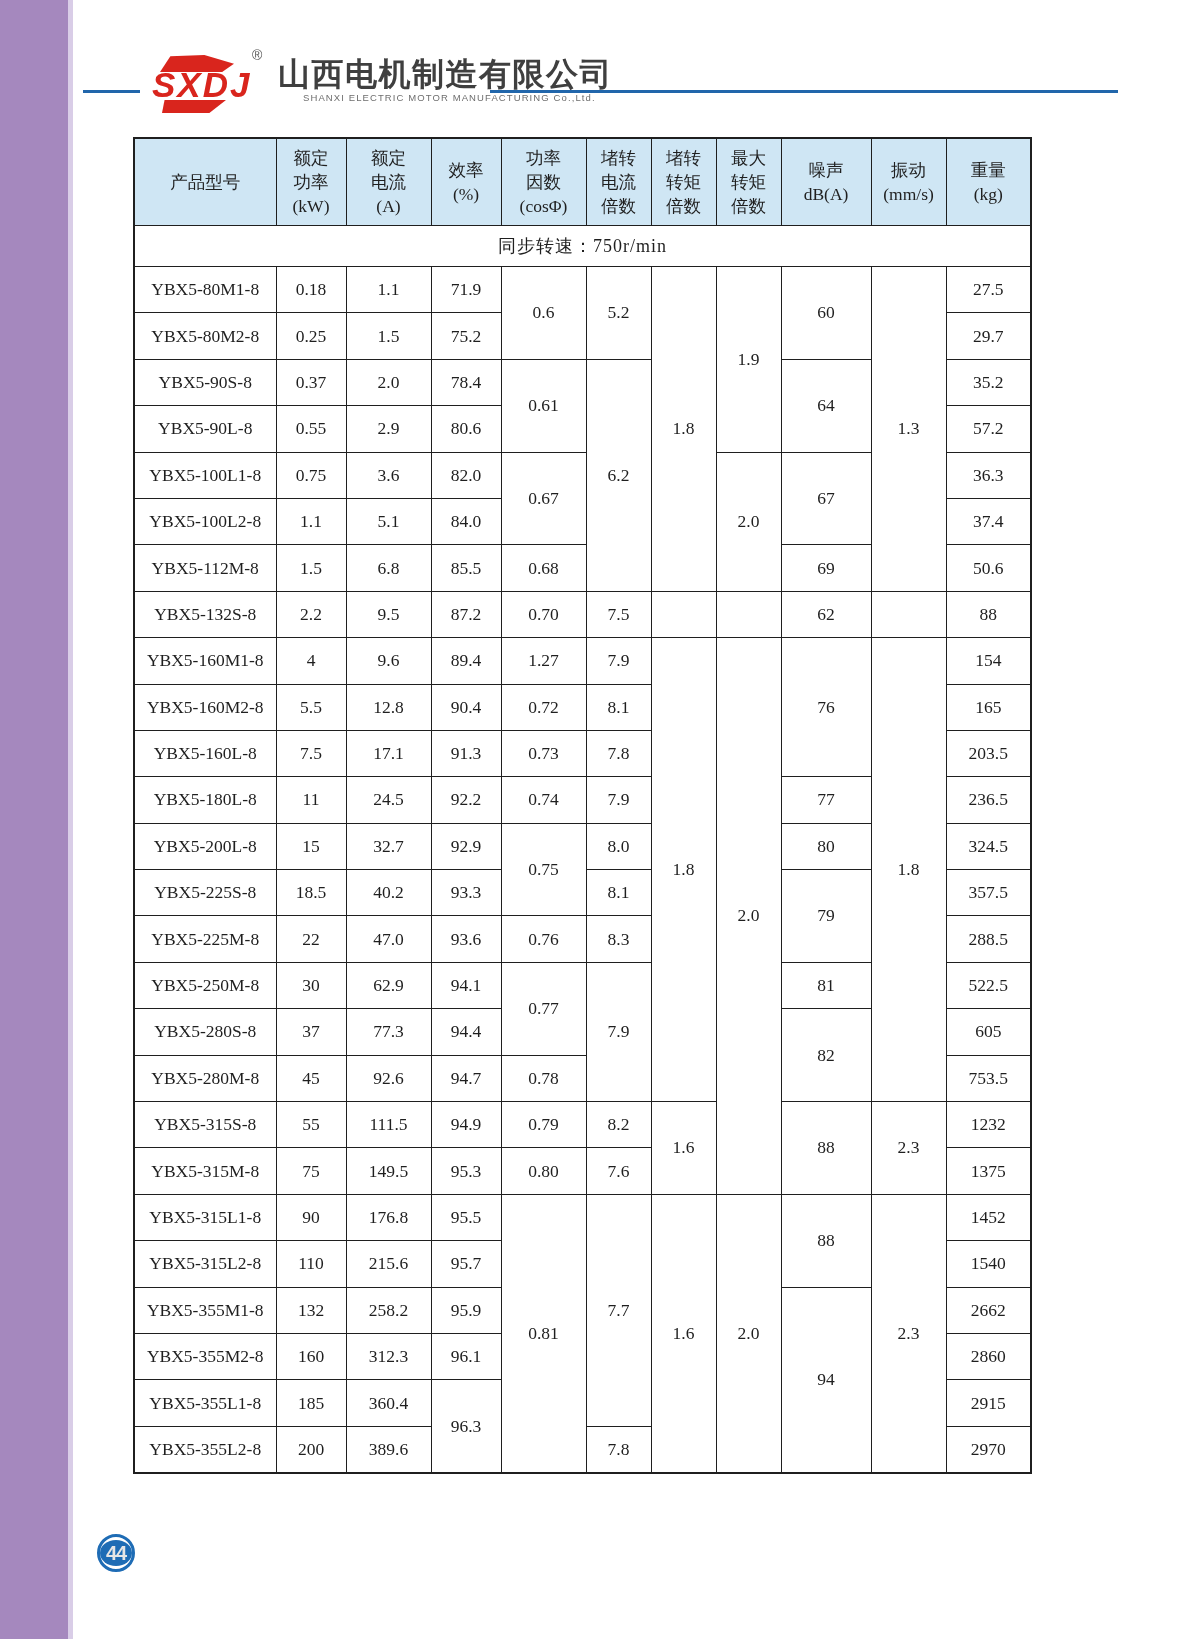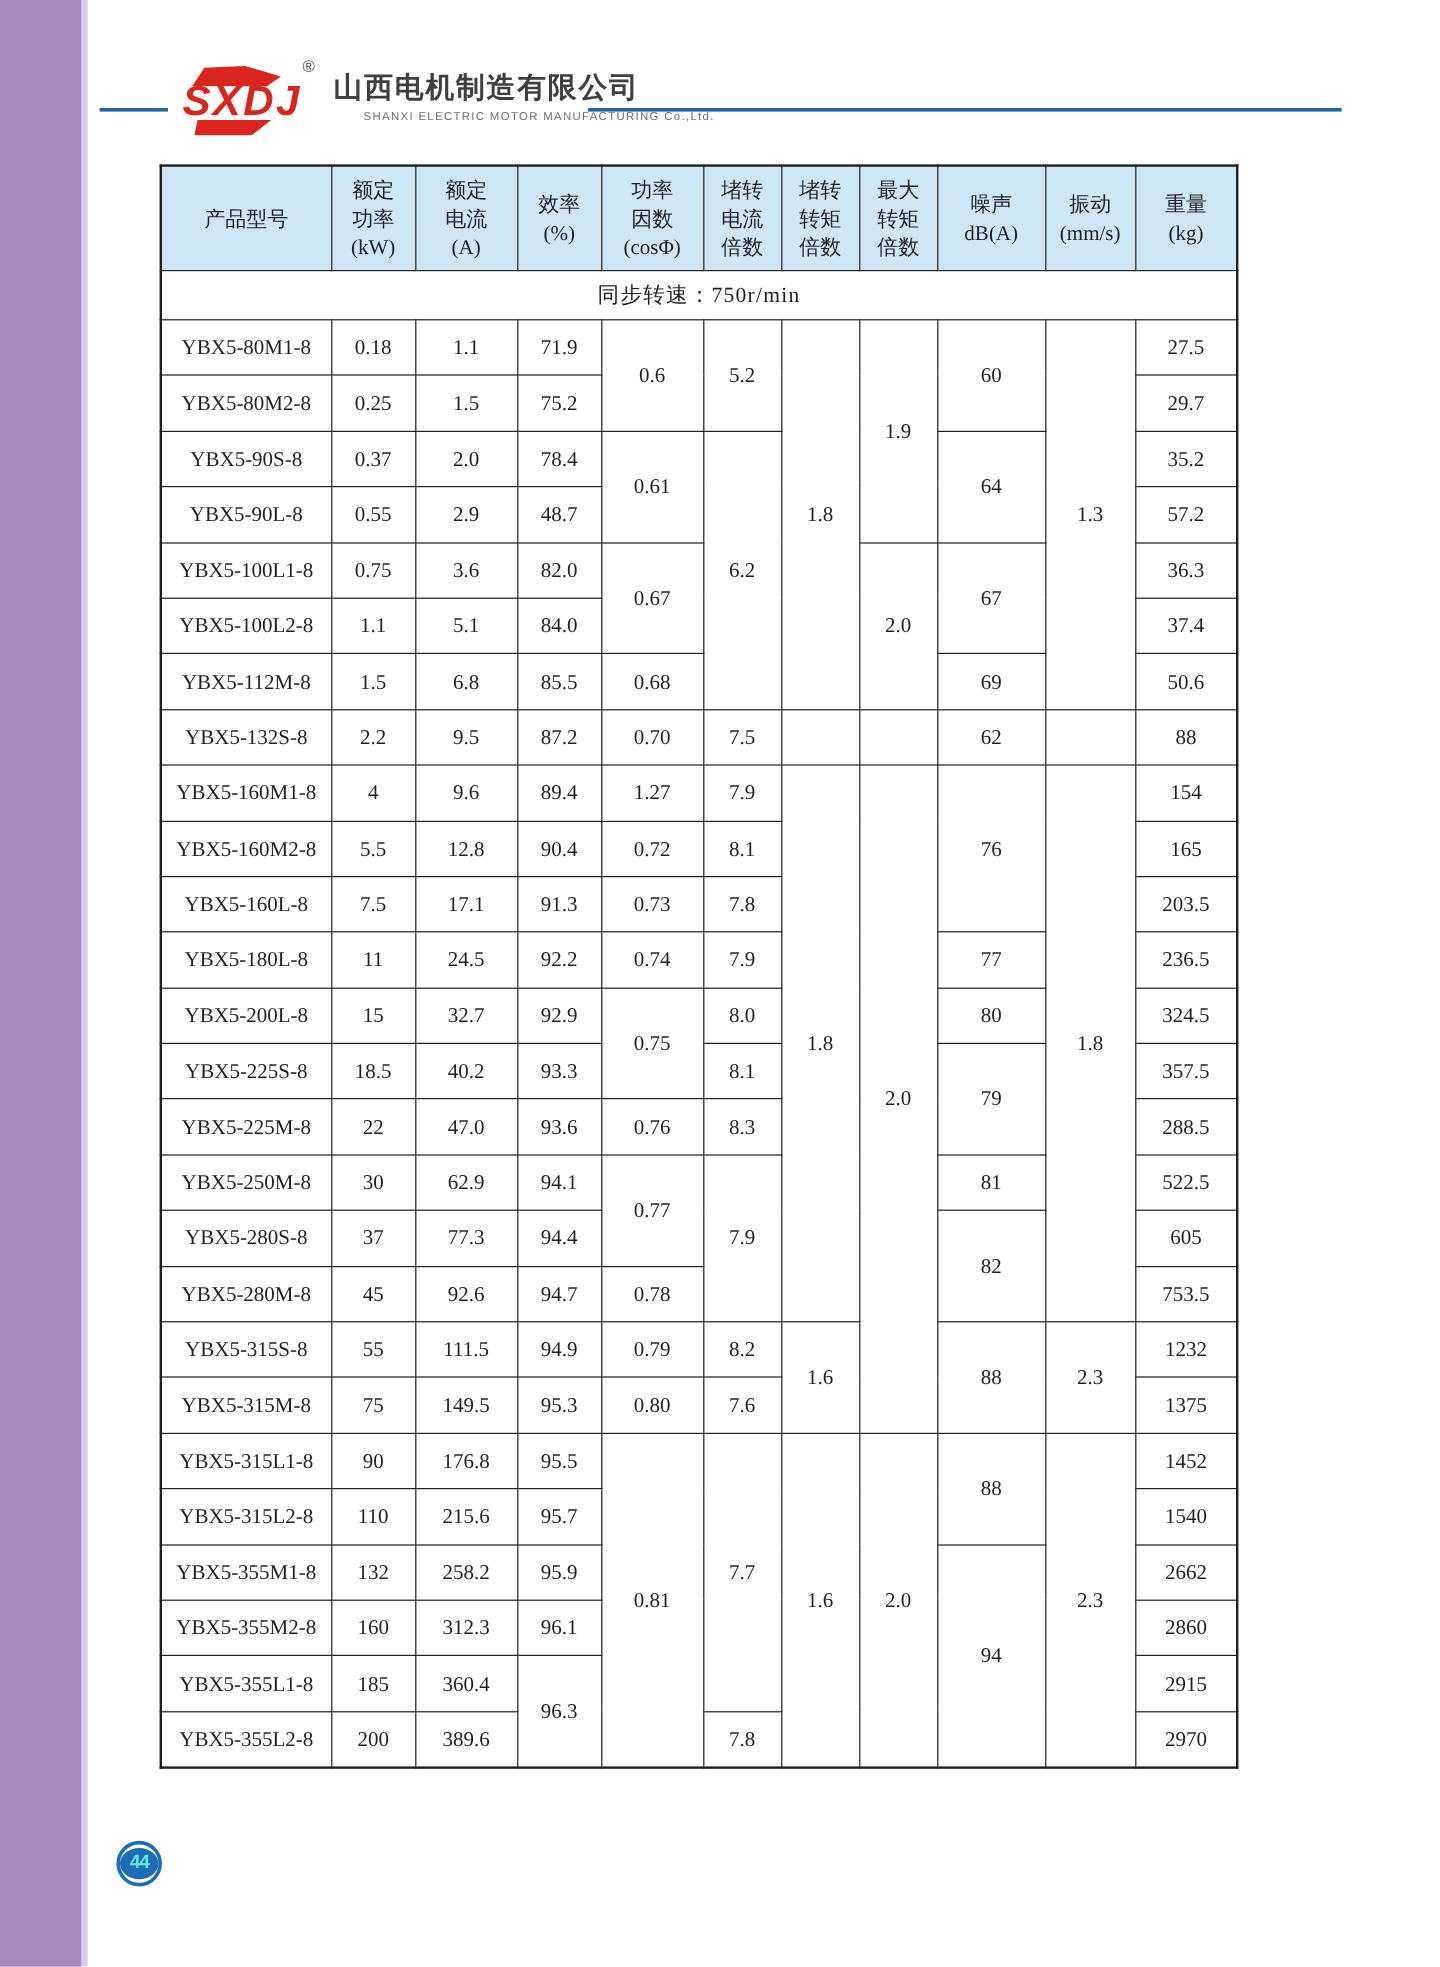--- a/index.html
+++ b/index.html
@@ -37,7 +37,7 @@
   .reg{position:absolute;left:252px;top:47px;font-size:14px;color:#555;font-family:"Liberation Sans",sans-serif;}
   .company{position:absolute;left:278px;top:58px;font-family:"Liberation Sans",sans-serif;}
   .company-cn{
-    font-size:24px;color:var(--company-text,#3f3f3f);letter-spacing:1.5px;
+    font-size:32px;color:var(--company-text,#3f3f3f);letter-spacing:1.5px;
     font-weight:600;line-height:32px;white-space:nowrap;
   }
   .company-en{

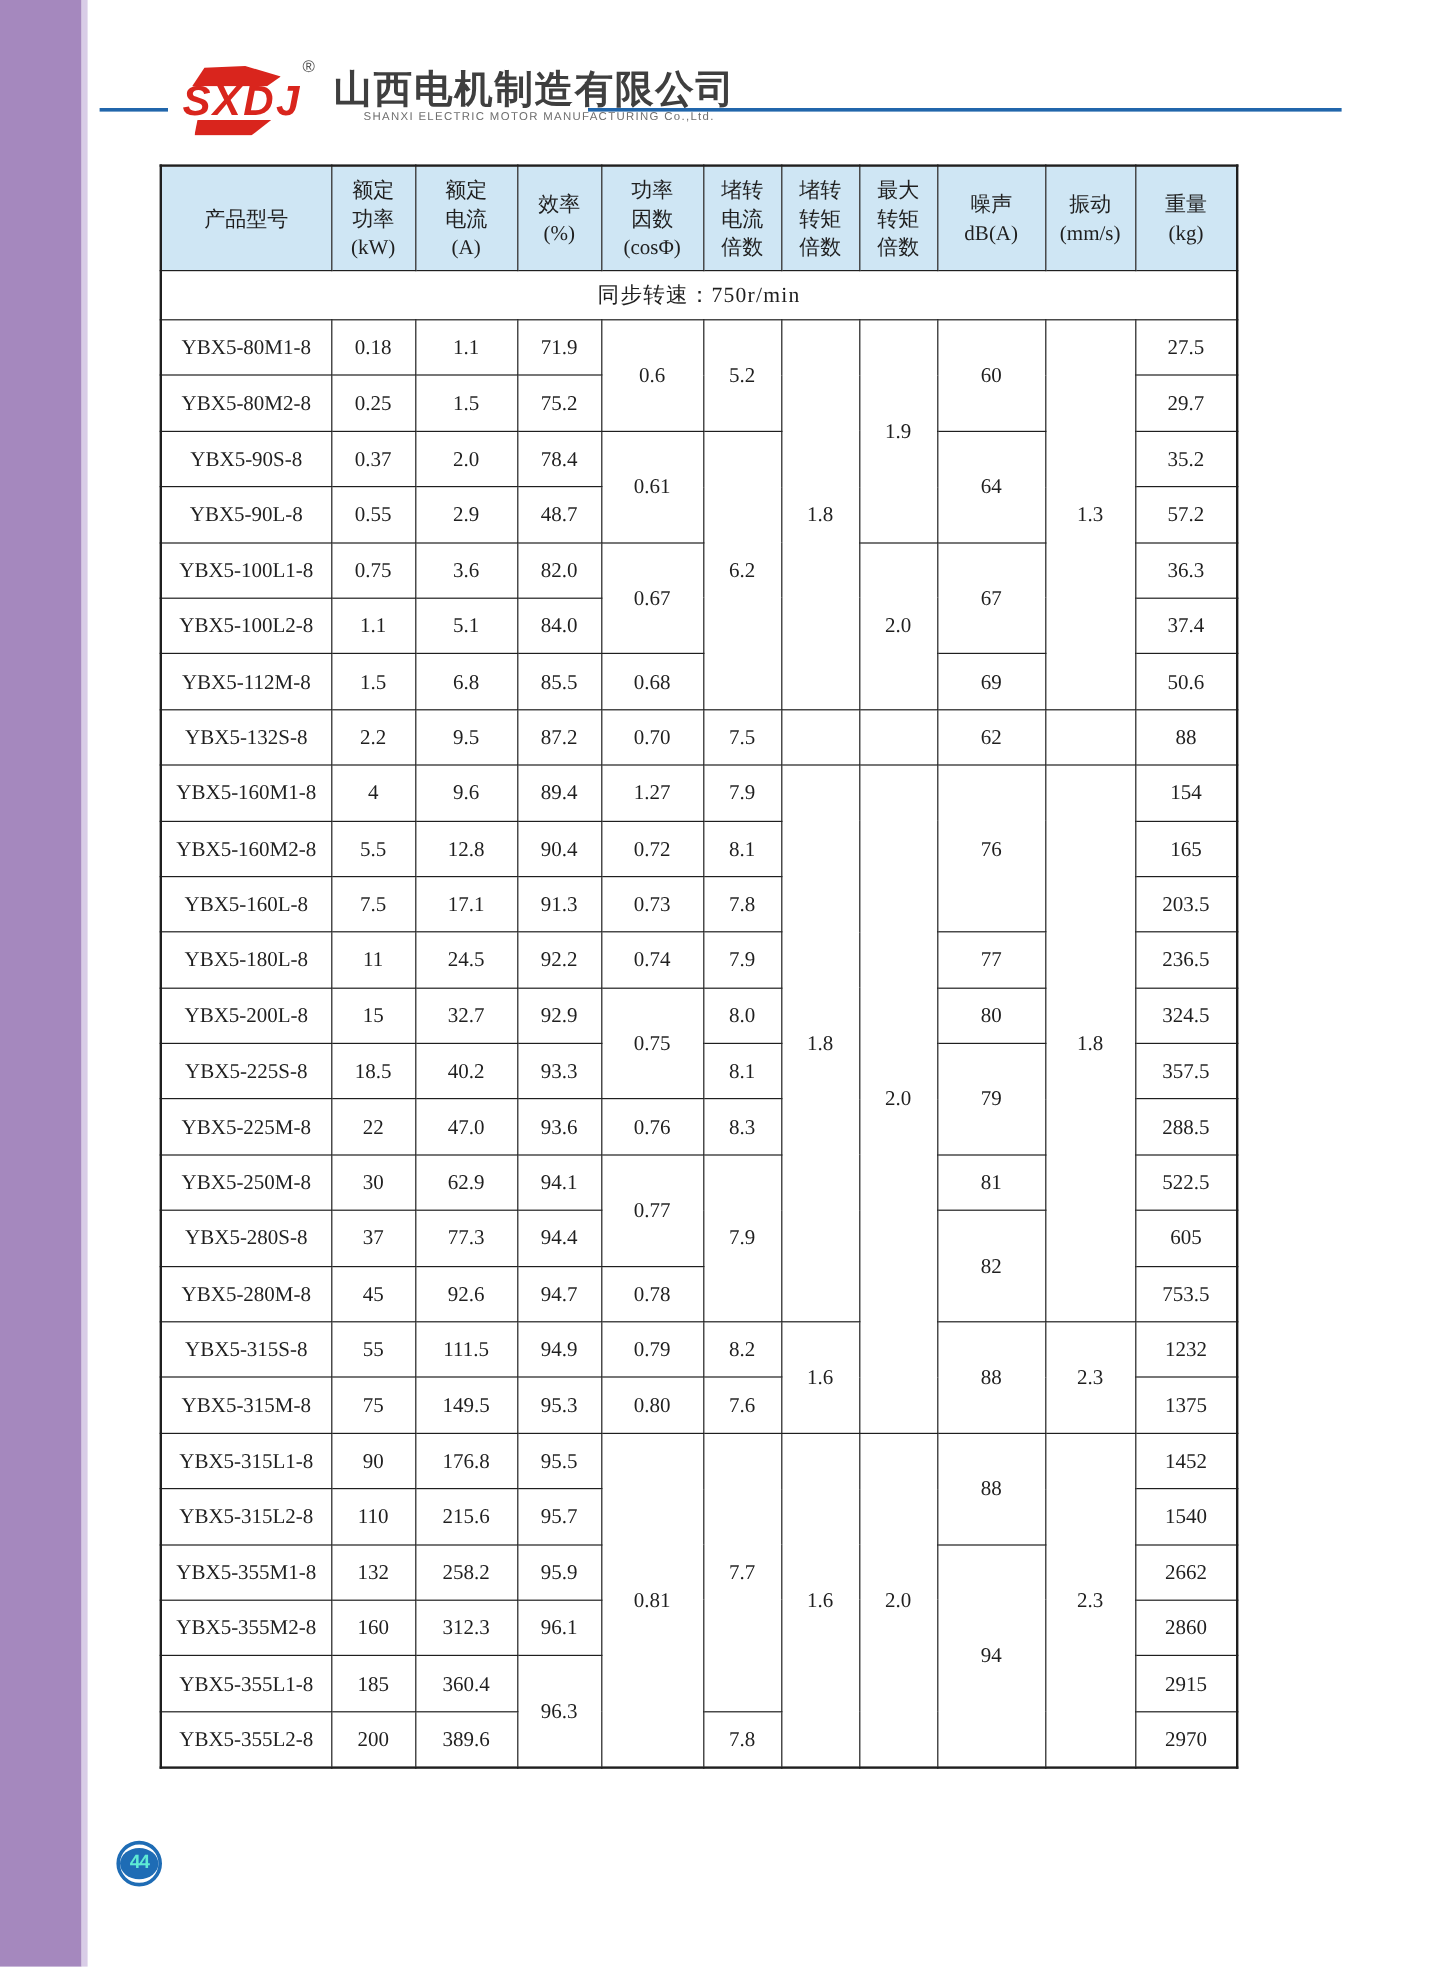--- a/index.html
+++ b/index.html
@@ -177,7 +177,7 @@
           <td>YBX5-90L-8</td>
           <td>0.55</td>
           <td>2.9</td>
-          <td>48.7</td>
+          <td>80.6</td>
           <td>57.2</td>
         </tr>
         <tr class="data-row">

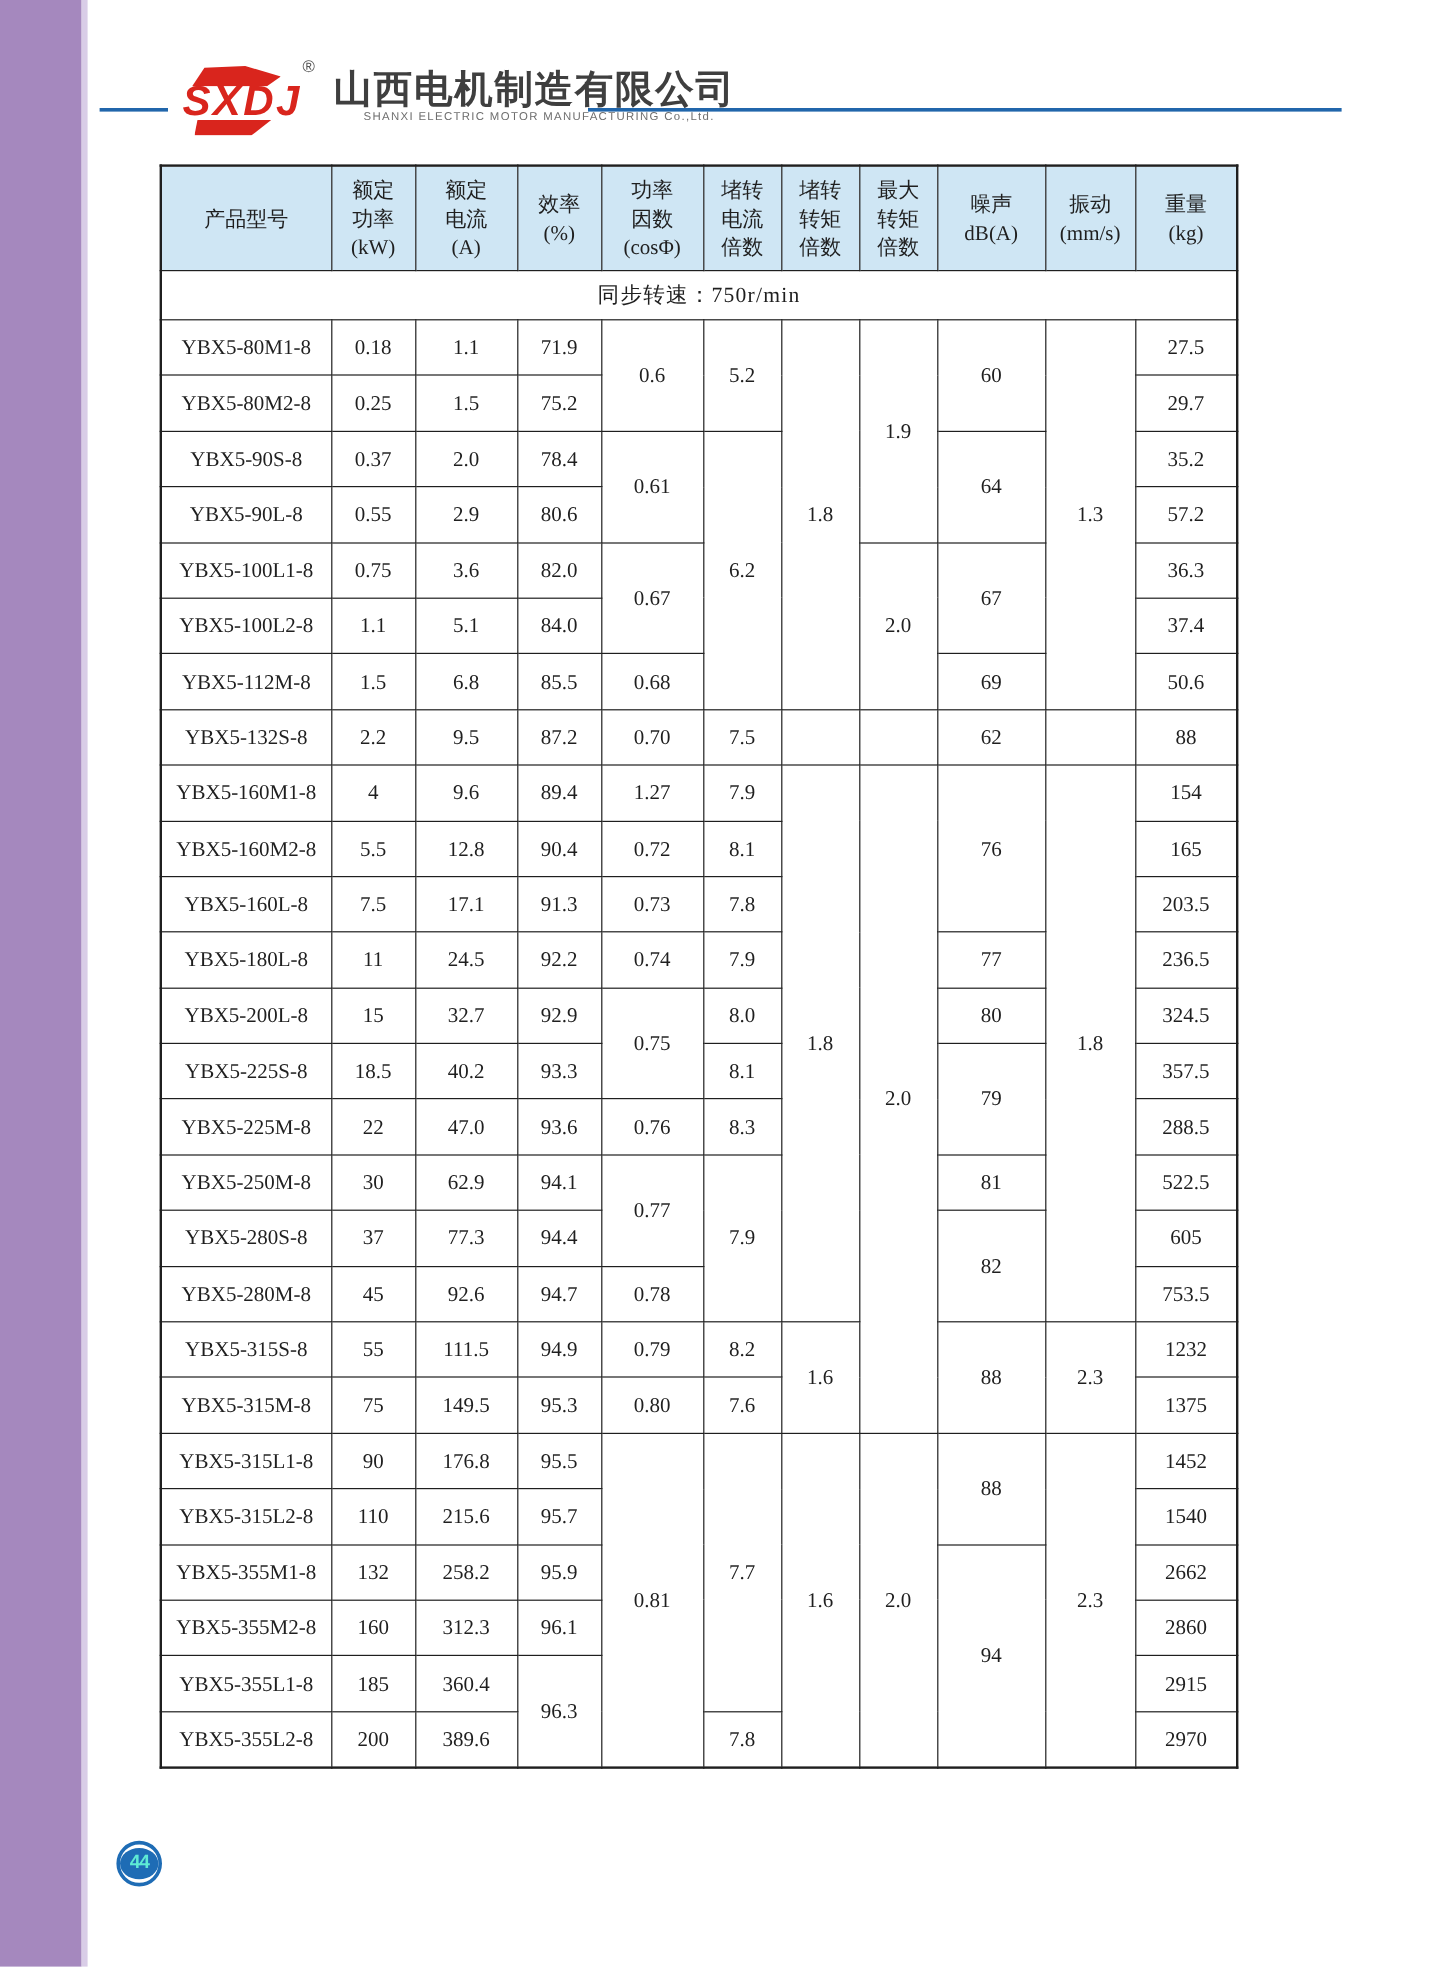--- a/index.html
+++ b/index.html
@@ -68,7 +68,7 @@
   }
   .badge-inner{
     width:40px;height:26px;border-radius:50%;background:var(--badge-blue,#1e6cb5);
-    color:#5eead4;font-size:16px;font-weight:bold;line-height:26px;text-align:center;
+    color:#e5e5e5;font-size:20px;font-weight:bold;line-height:26px;text-align:center;
     font-family:"Liberation Sans",sans-serif;letter-spacing:-1px;
   }
 </style>

